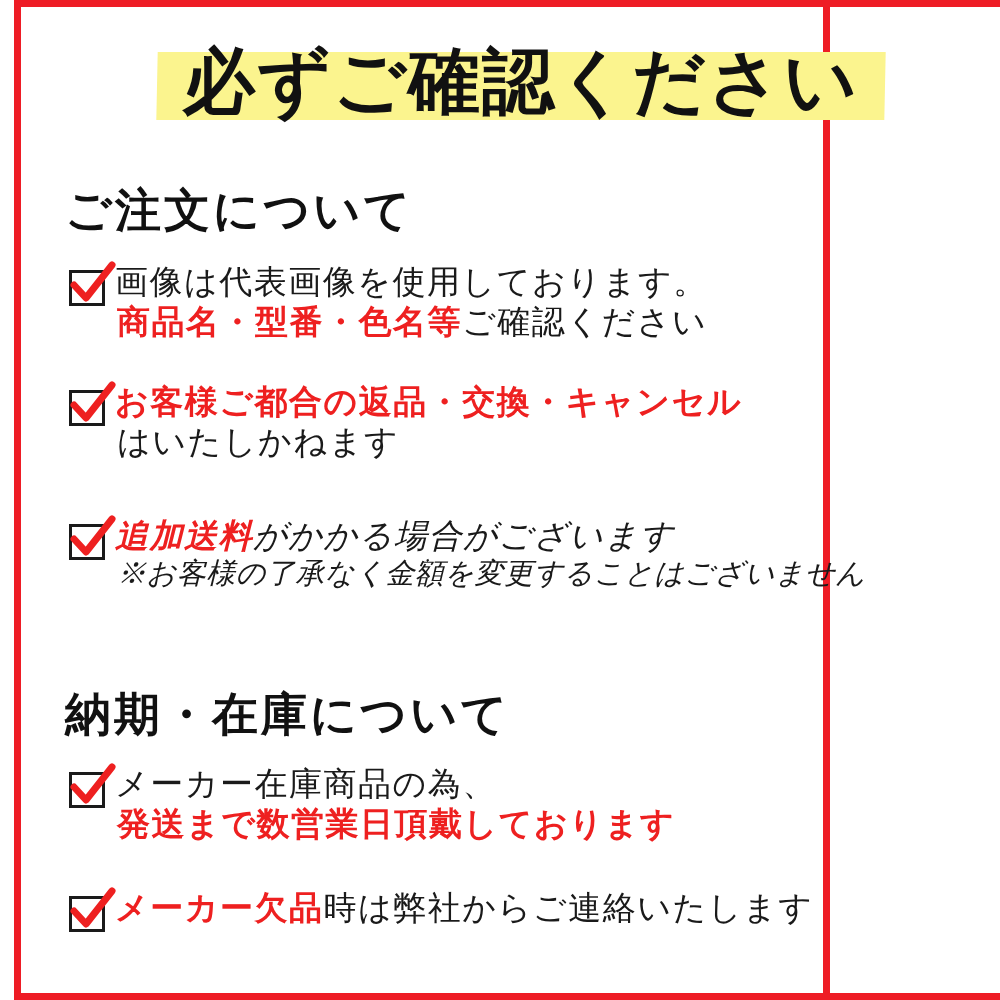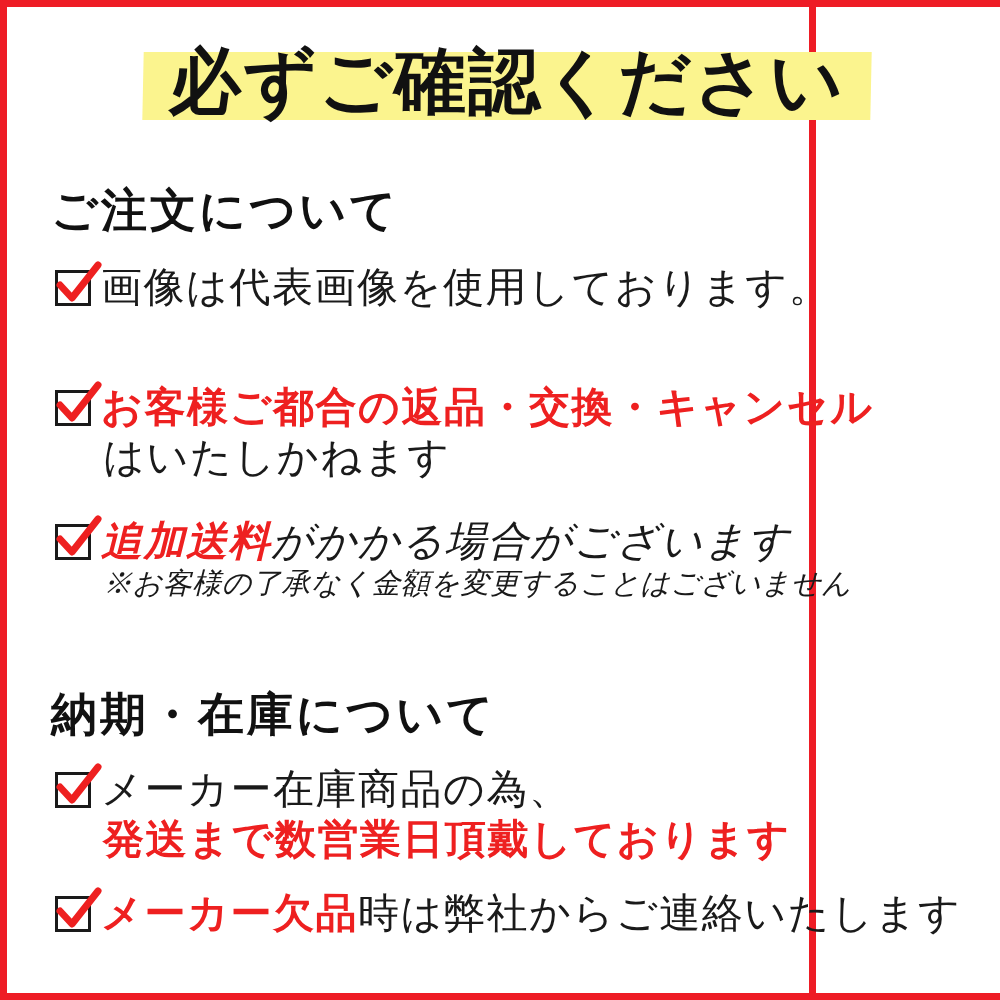--- a/index.html
+++ b/index.html
@@ -21,6 +21,7 @@
     border-left: 7px solid #ee1c25;
     border-right: 7px solid #ee1c25;
     background: #ffffff;
+    margin-left: 14px;
   }
   .top-bar, .bottom-bar {
     position: absolute;

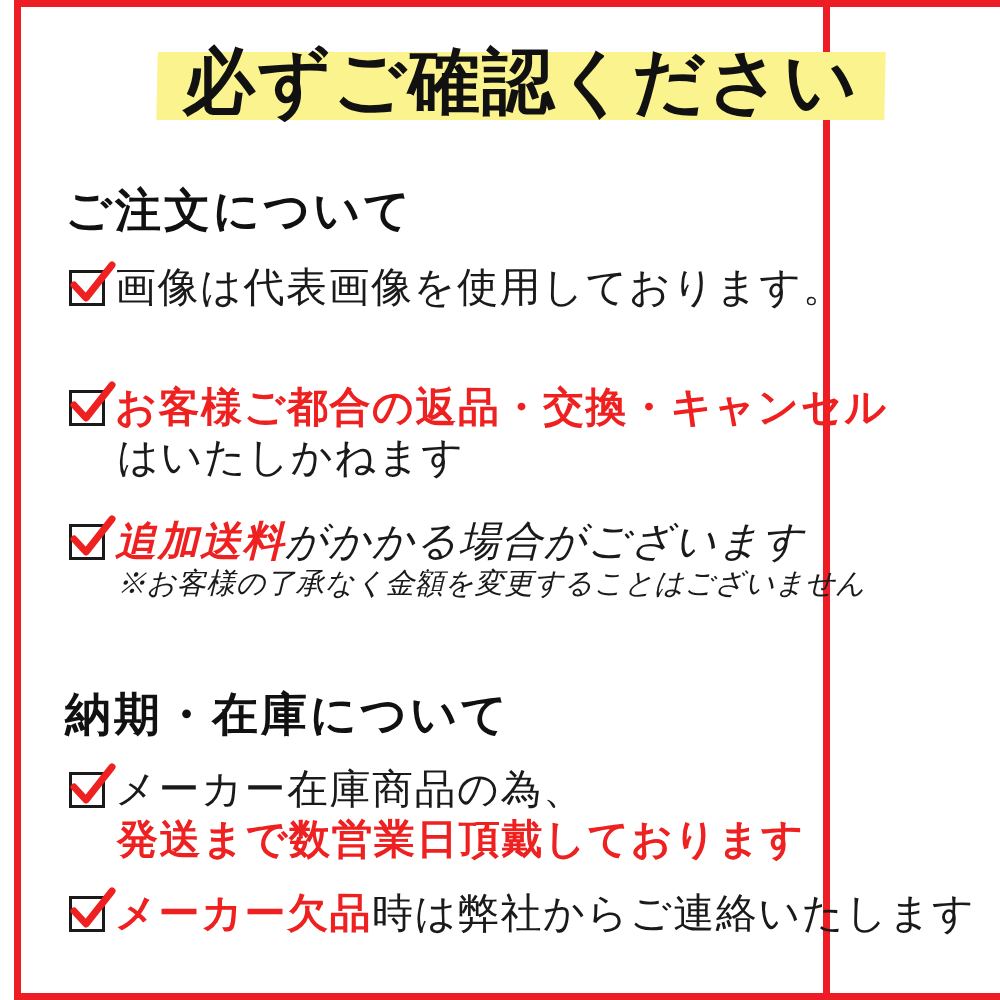--- a/index.html
+++ b/index.html
@@ -122,7 +122,7 @@
     flex: 1 1 auto;
   }
   .line {
-    font-size: 41px;
+    font-size: 33px;
     line-height: 1.22;
     letter-spacing: 1.5px;
     color: #1a1a1a;

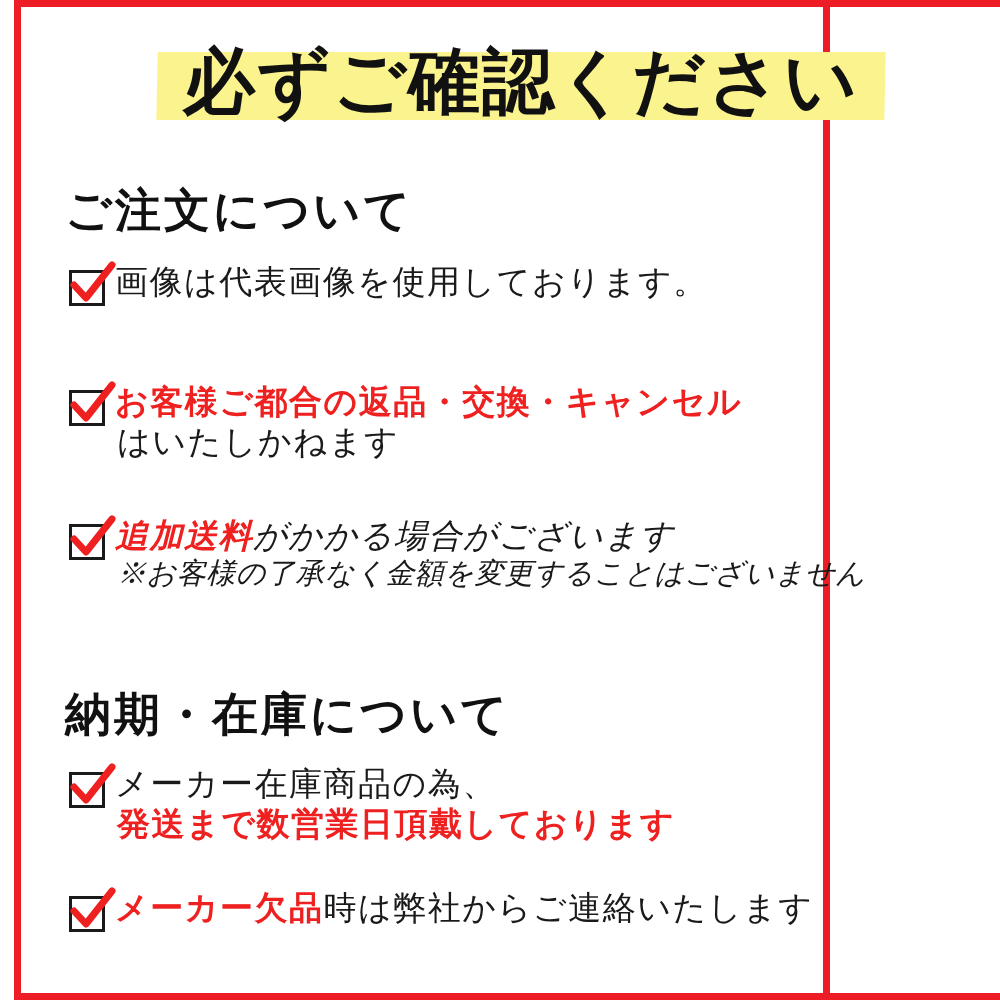--- a/index.html
+++ b/index.html
@@ -182,6 +182,9 @@
           <div class="line">
             <span class="black">画像は代表画像を使用しております。</span>
           </div>
+          <div class="line indent">
+            <span class="red">商品名・型番・色名等</span><span class="black">ご確認ください</span>
+          </div>
         </span>
       </div>
     </div>

